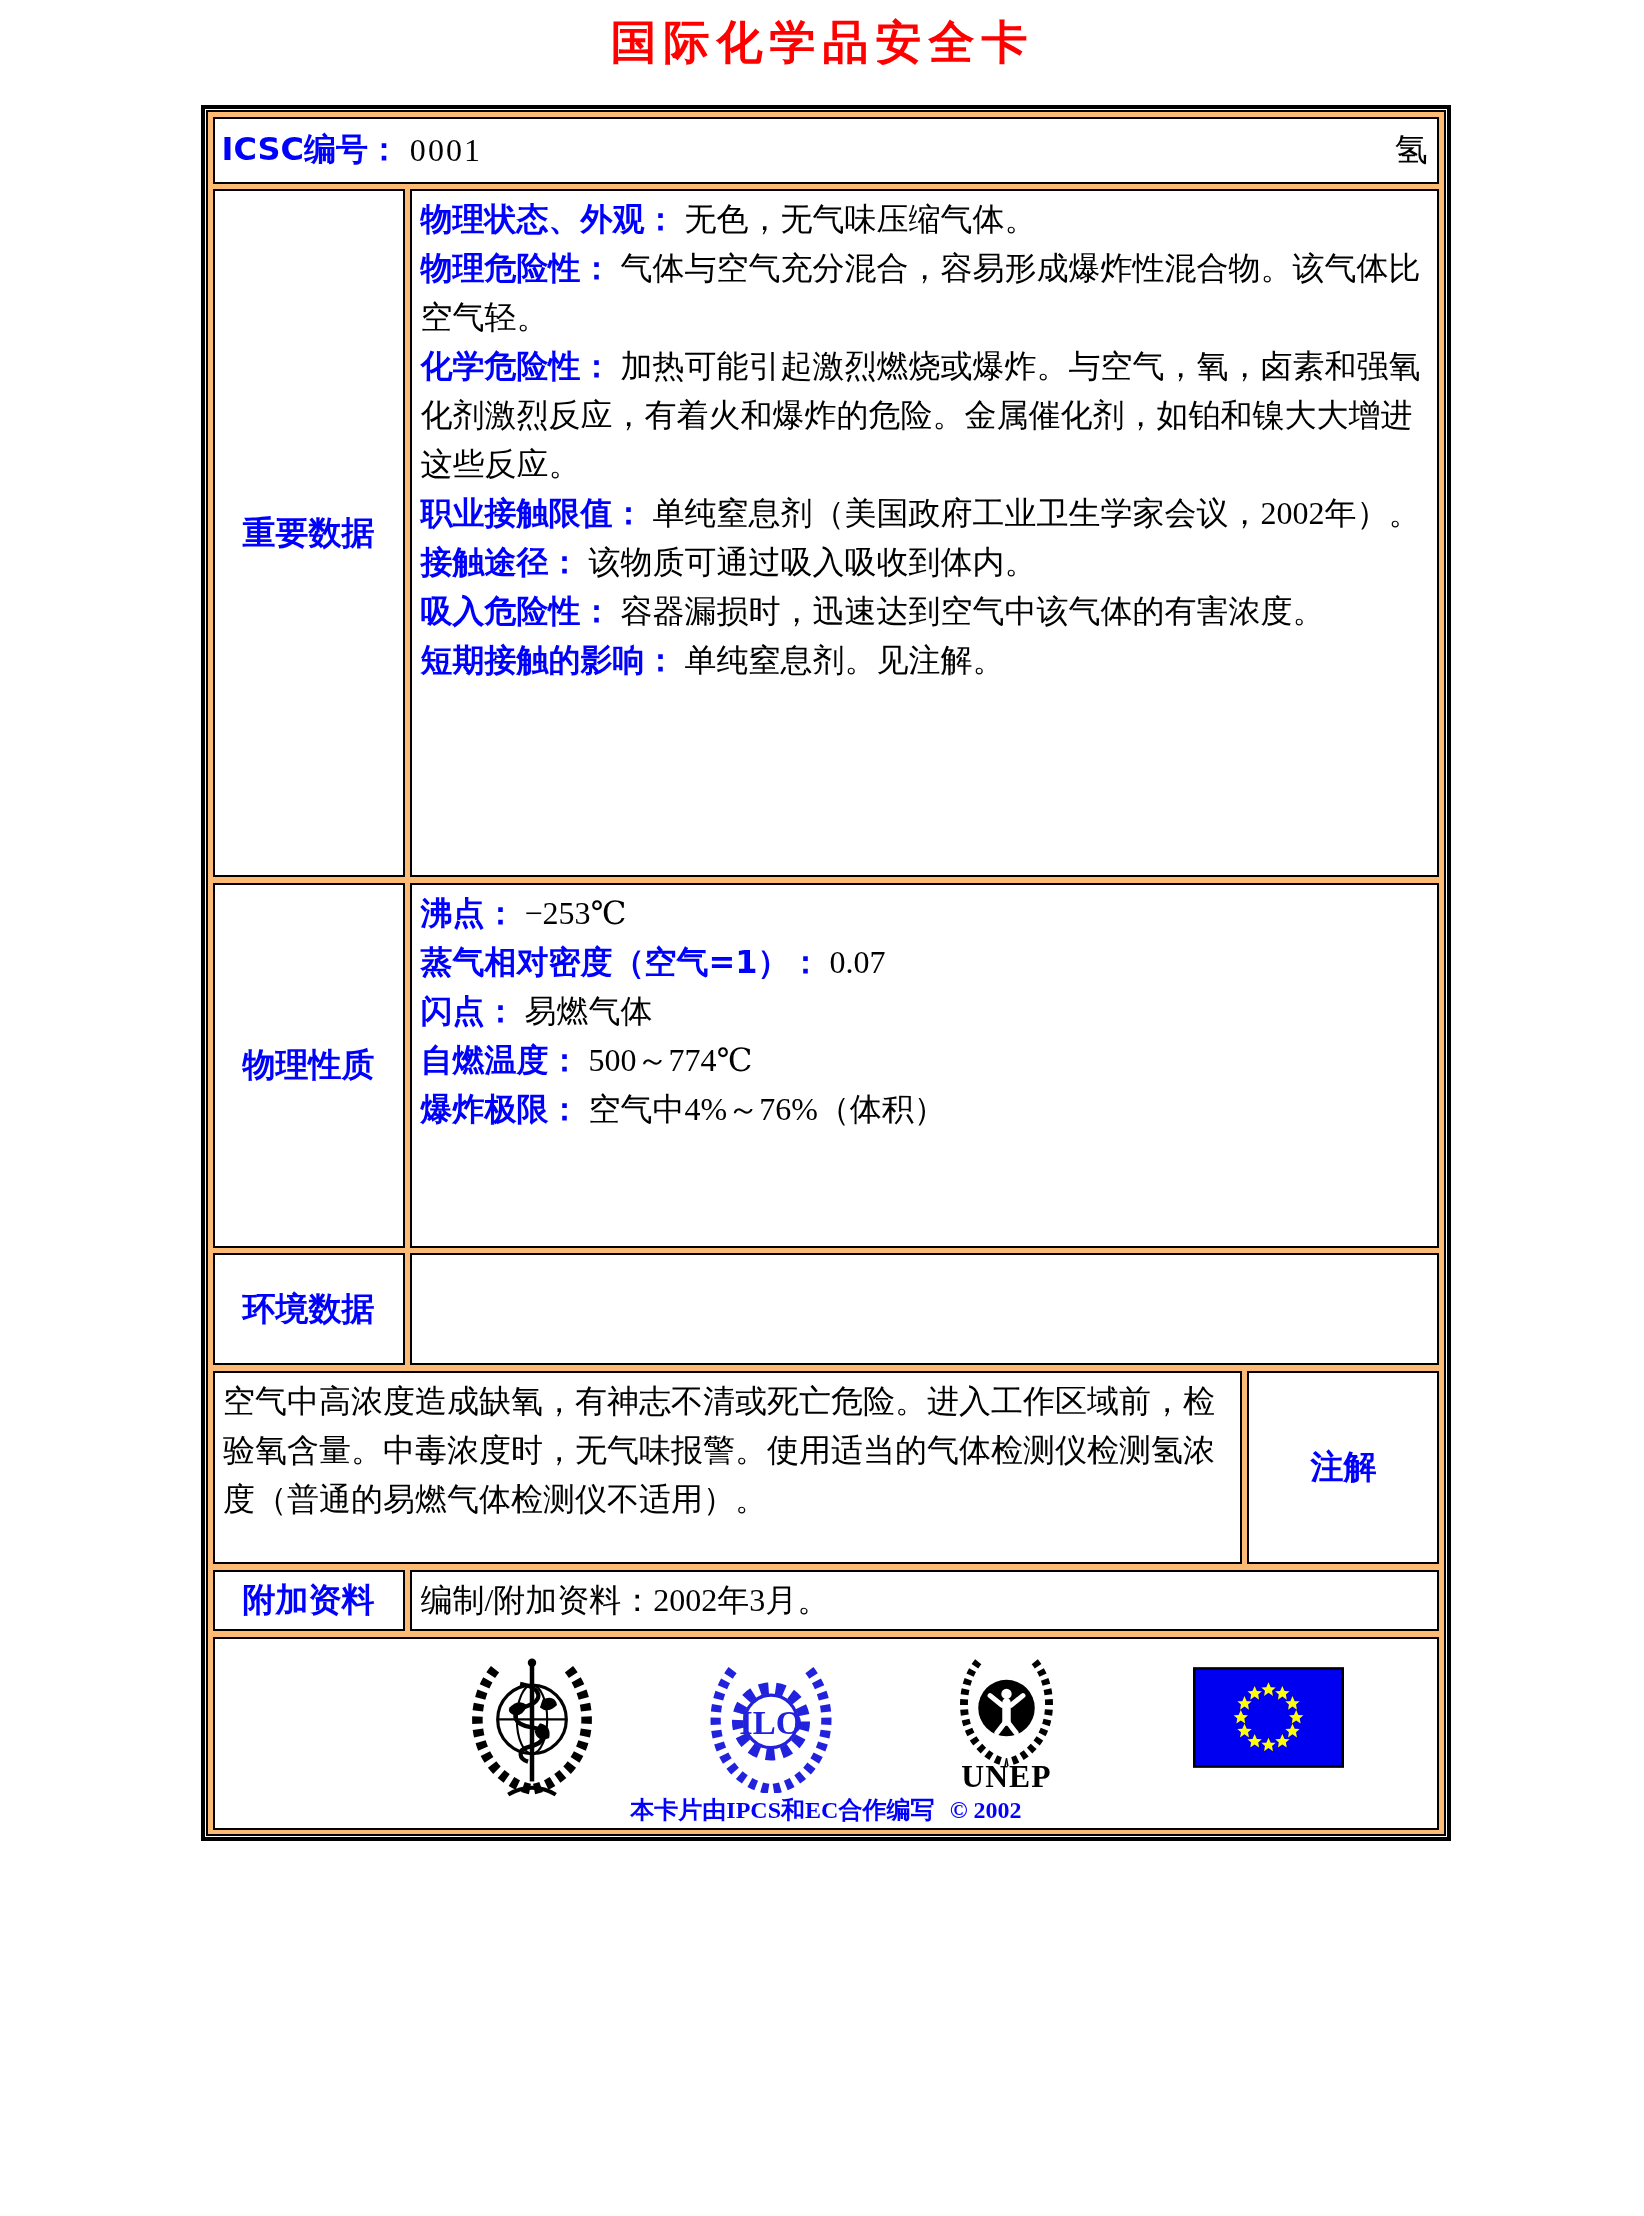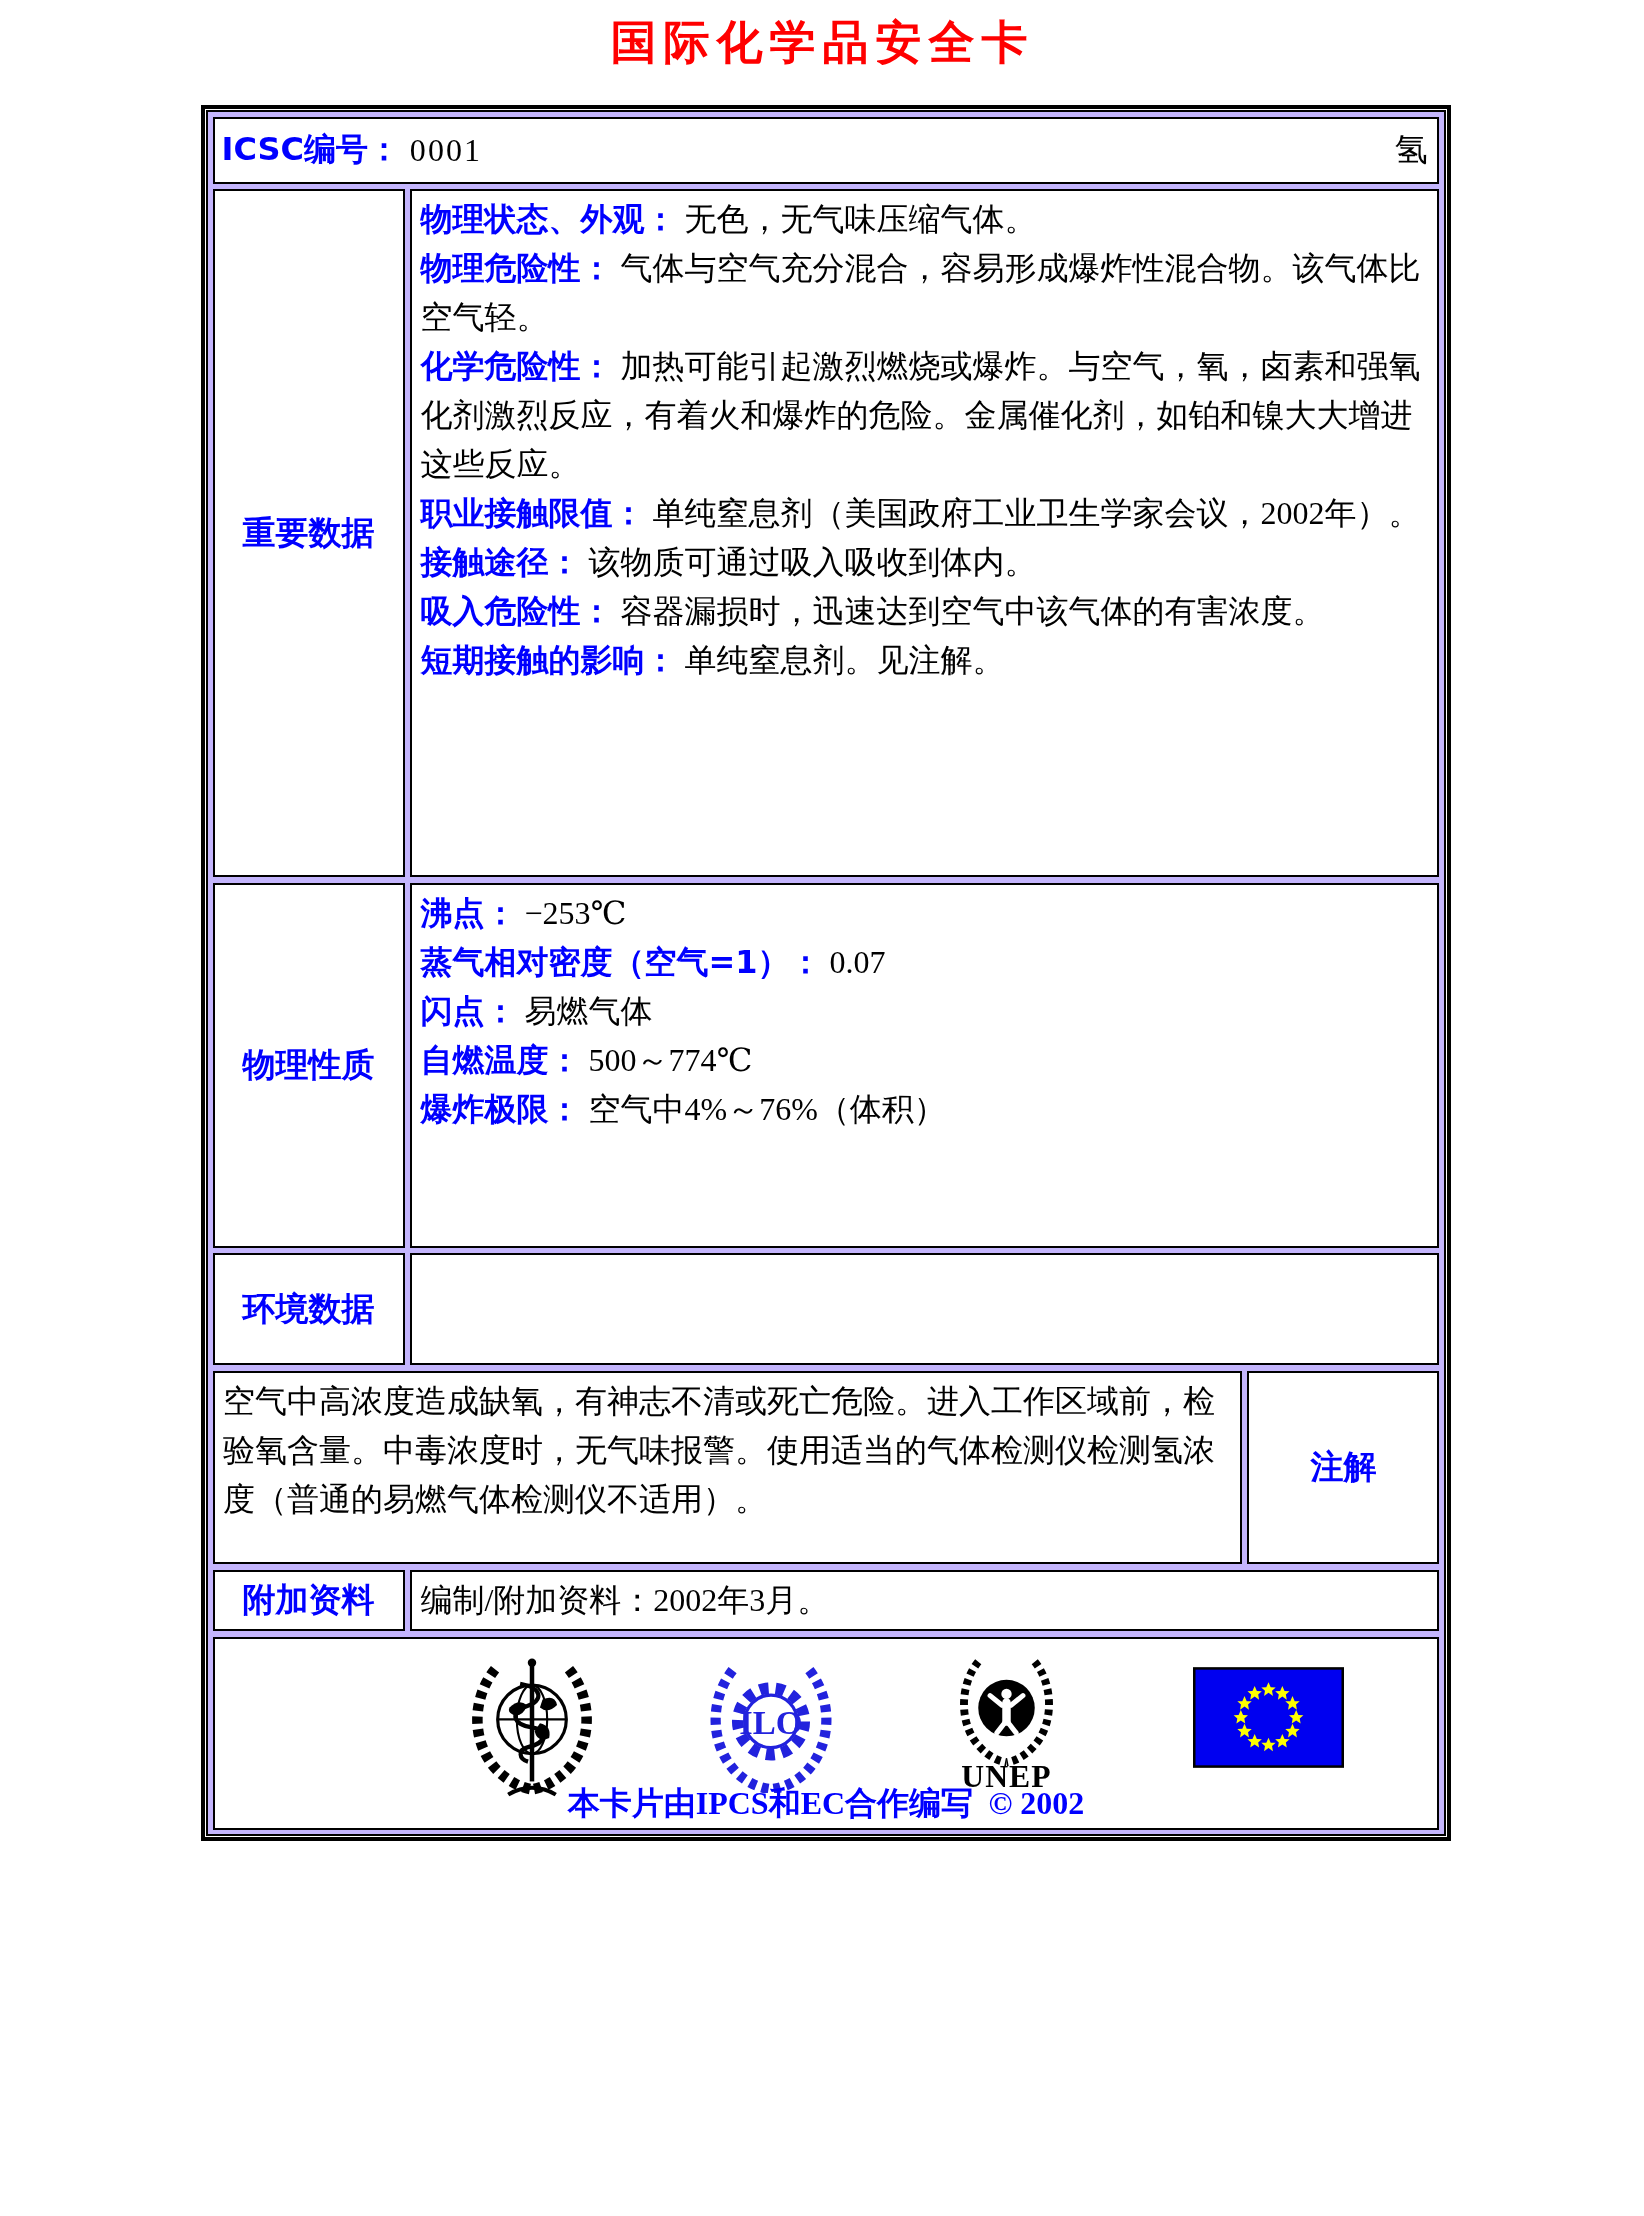--- a/index.html
+++ b/index.html
@@ -18,7 +18,7 @@
     position:absolute; left:201px; top:105px; width:1250px;
     border:4.2px solid #000;
   }
-  .card-inner { border:2.1px solid #000; margin:0.7px; padding:4.9px; background:#c4b5fd; }
+  .card-inner { border:2.1px solid #000; margin:0.7px; padding:4.9px; background:#fdba74; }
   .row { display:flex; gap:5.6px; margin-bottom:5.6px; }
   .row:last-child { margin-bottom:0; }
   .cell { border:2.1px solid #000; background:#fff; }

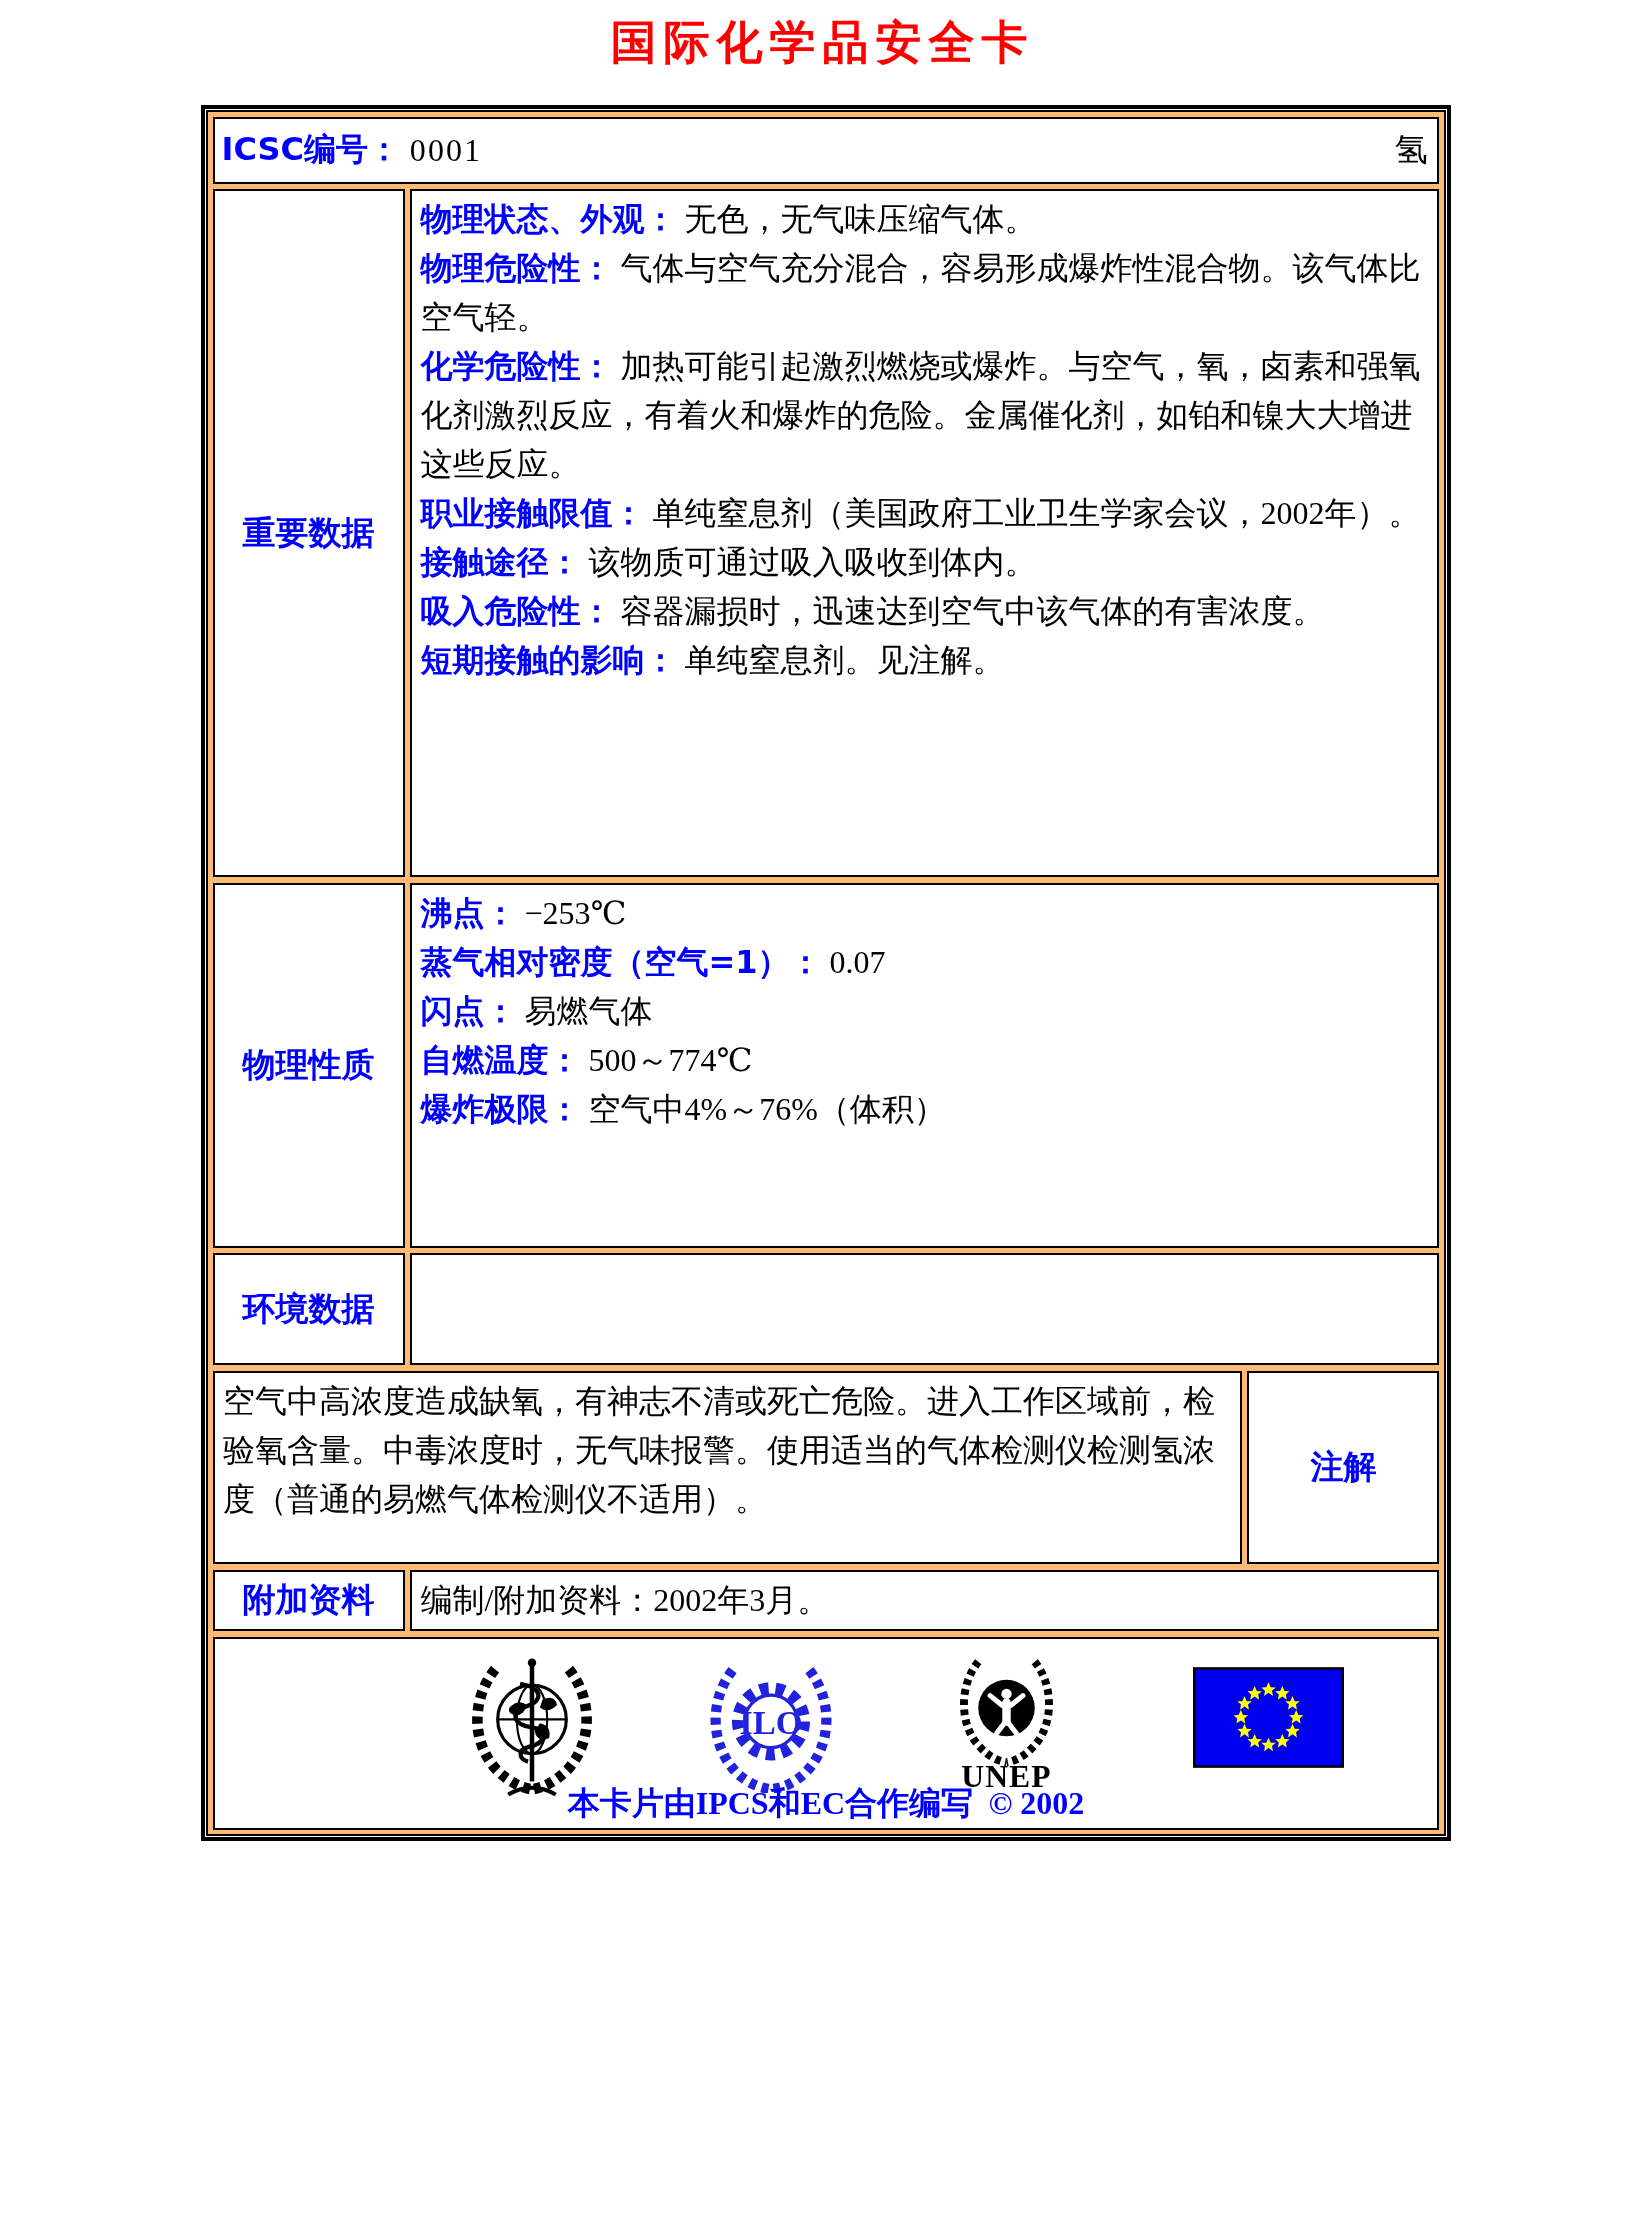--- a/index.html
+++ b/index.html
@@ -60,7 +60,7 @@
   .eu-flag   { left:978px; top:28px; width:151px; height:101px; }
   .coop-line {
     position:absolute; left:0; right:0; bottom:1.4px; text-align:center;
-    font-size:32px; font-weight:bold; color:#0000ff;
+    font-size:24px; font-weight:bold; color:#0000ff;
     font-family:"Liberation Serif","DejaVu Serif",serif;
   }
   .coop-line .copyright { margin-left:15.3px; }

